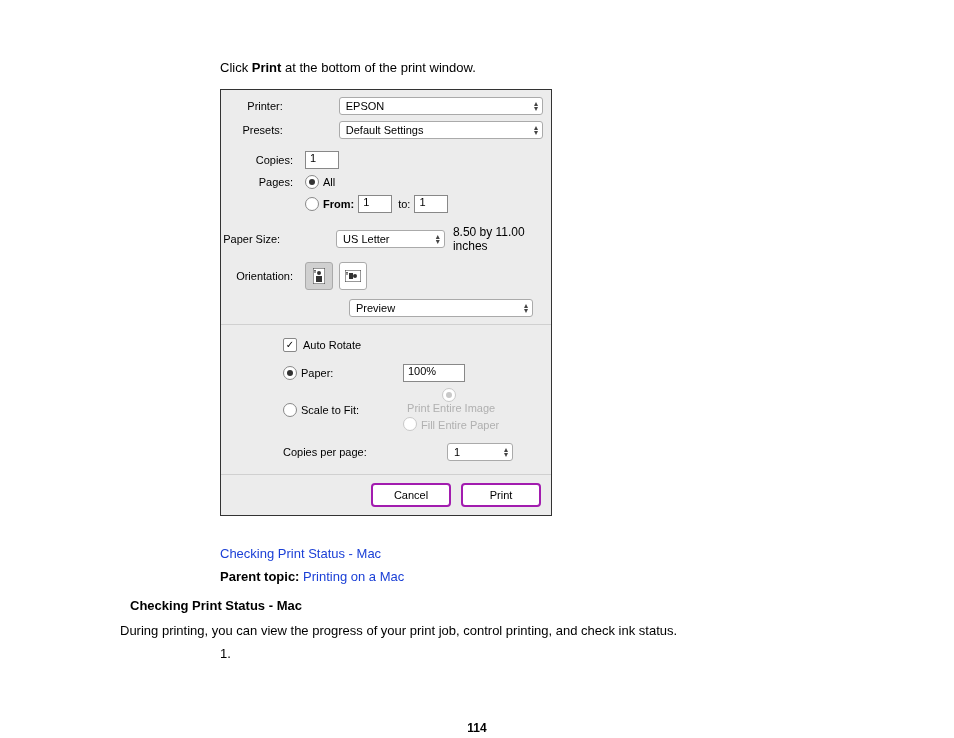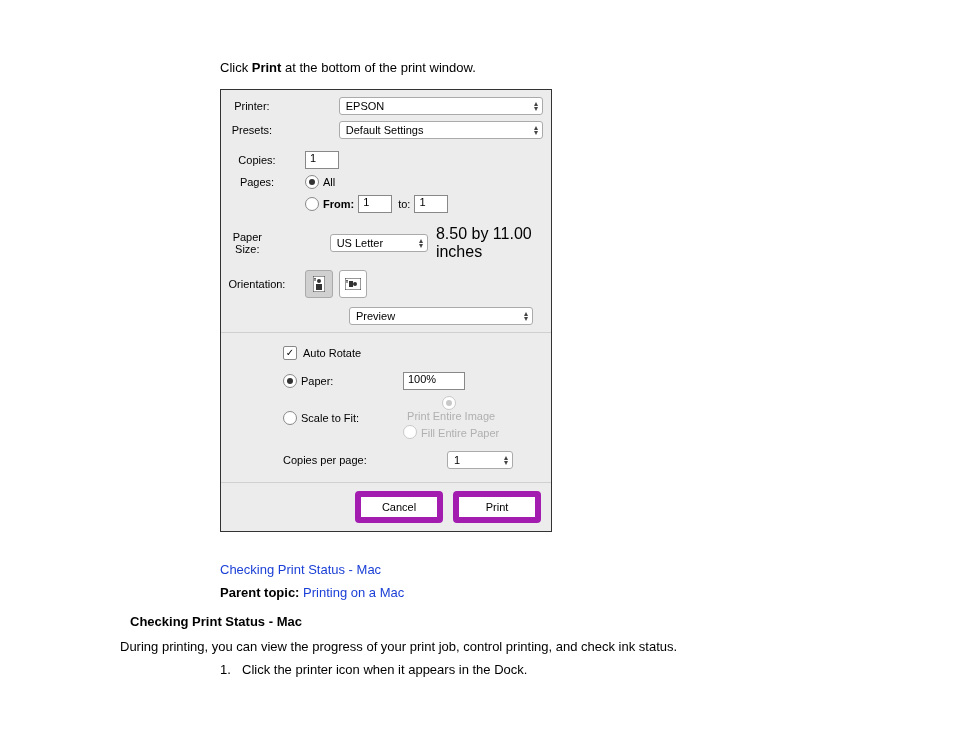--- a/index.html
+++ b/index.html
@@ -30,7 +30,7 @@
   }
   .lbl {
     width: 72px;
-    text-align: center;
+    text-align: right;
     padding-right: 12px;
     color: #000;
   }

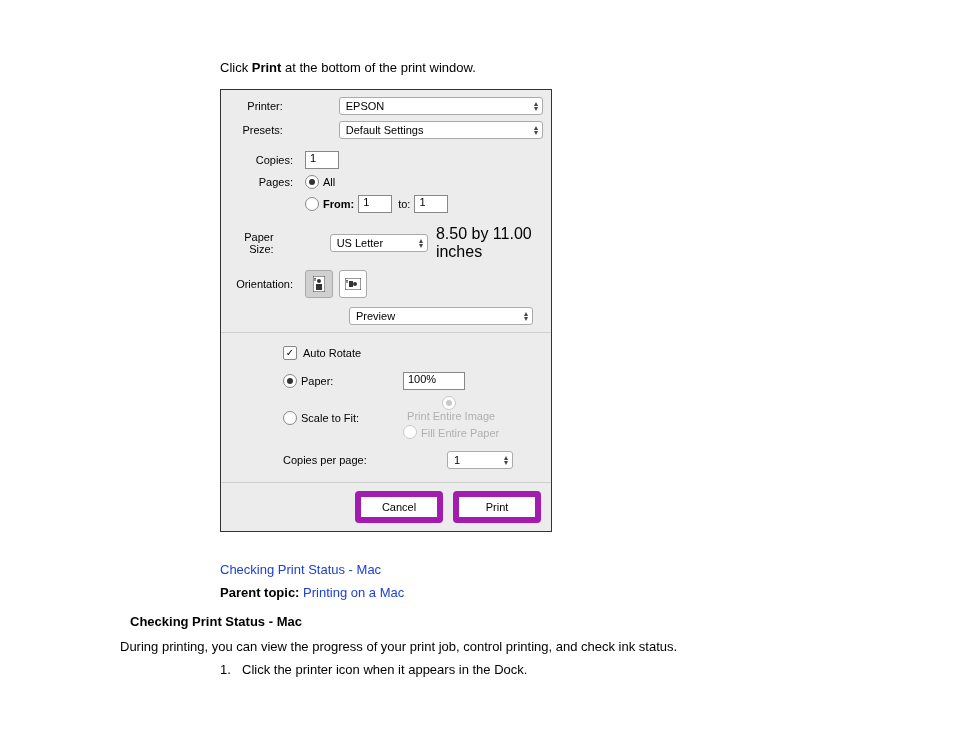--- a/index.html
+++ b/index.html
@@ -228,7 +228,7 @@
           <span>▾</span>
         </span>
     </div>
-    <span style="margin-left:8px; font-size:16px;">8.50 by 11.00 inches</span>
+    <span style="margin-left:8px; font-size:12px;">8.50 by 11.00 inches</span>
   </div>
 
   <div class="row" style="padding-top:6px; padding-bottom:6px;">

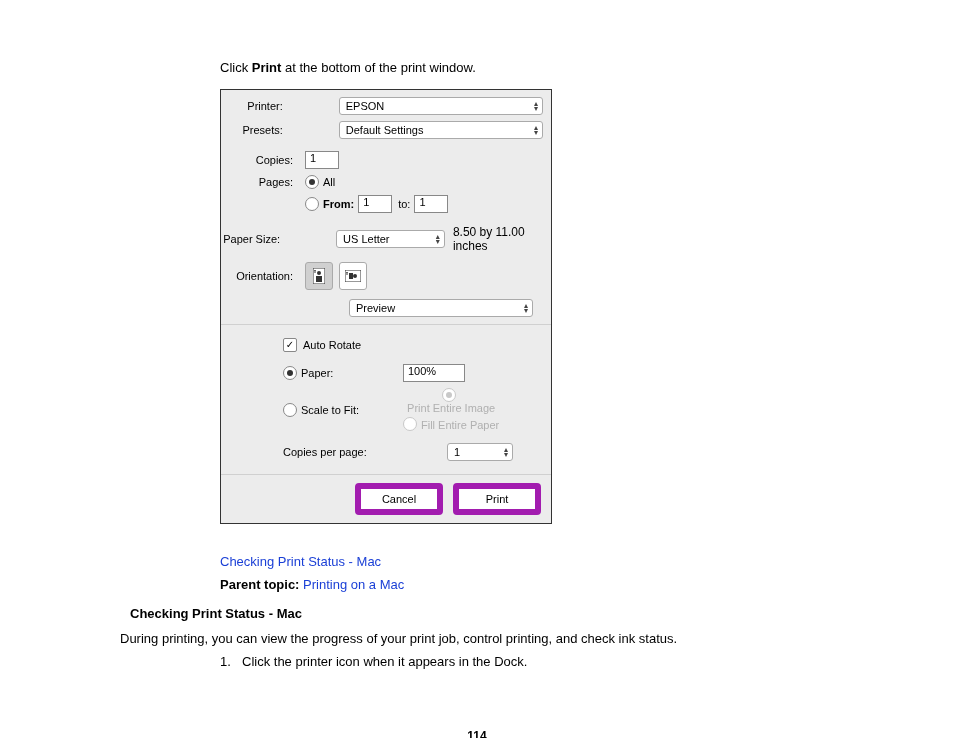--- a/index.html
+++ b/index.html
@@ -133,7 +133,7 @@
   .btn {
     height: 20px;
     min-width: 56px;
-    border: 6px solid #a21caf;
+    border: 2px solid #a21caf;
     border-radius: 4px;
     background: #fff;
     text-align: center;

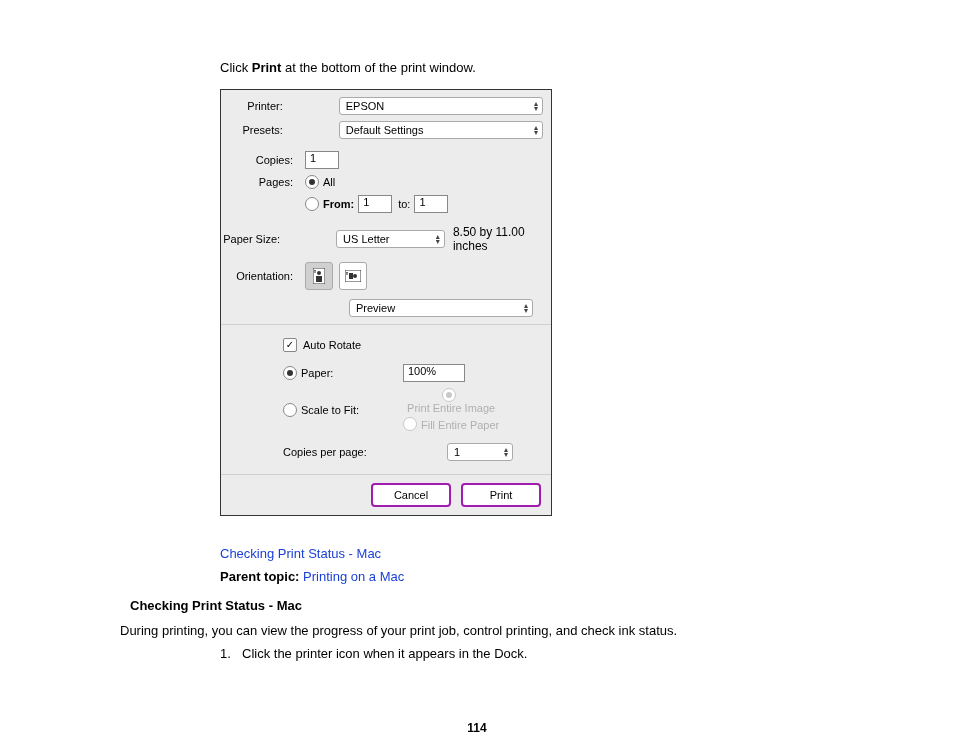--- a/index.html
+++ b/index.html
@@ -326,7 +326,6 @@
 <div class="body-ind">During printing, you can view the progress of your print job, control printing, and check ink status.</div>
 <div class="step">
   <div class="num">1.</div>
-  <div>Click the printer icon when it appears in the Dock.</div>
 </div>
 
 <div class="pagenum">114</div>

